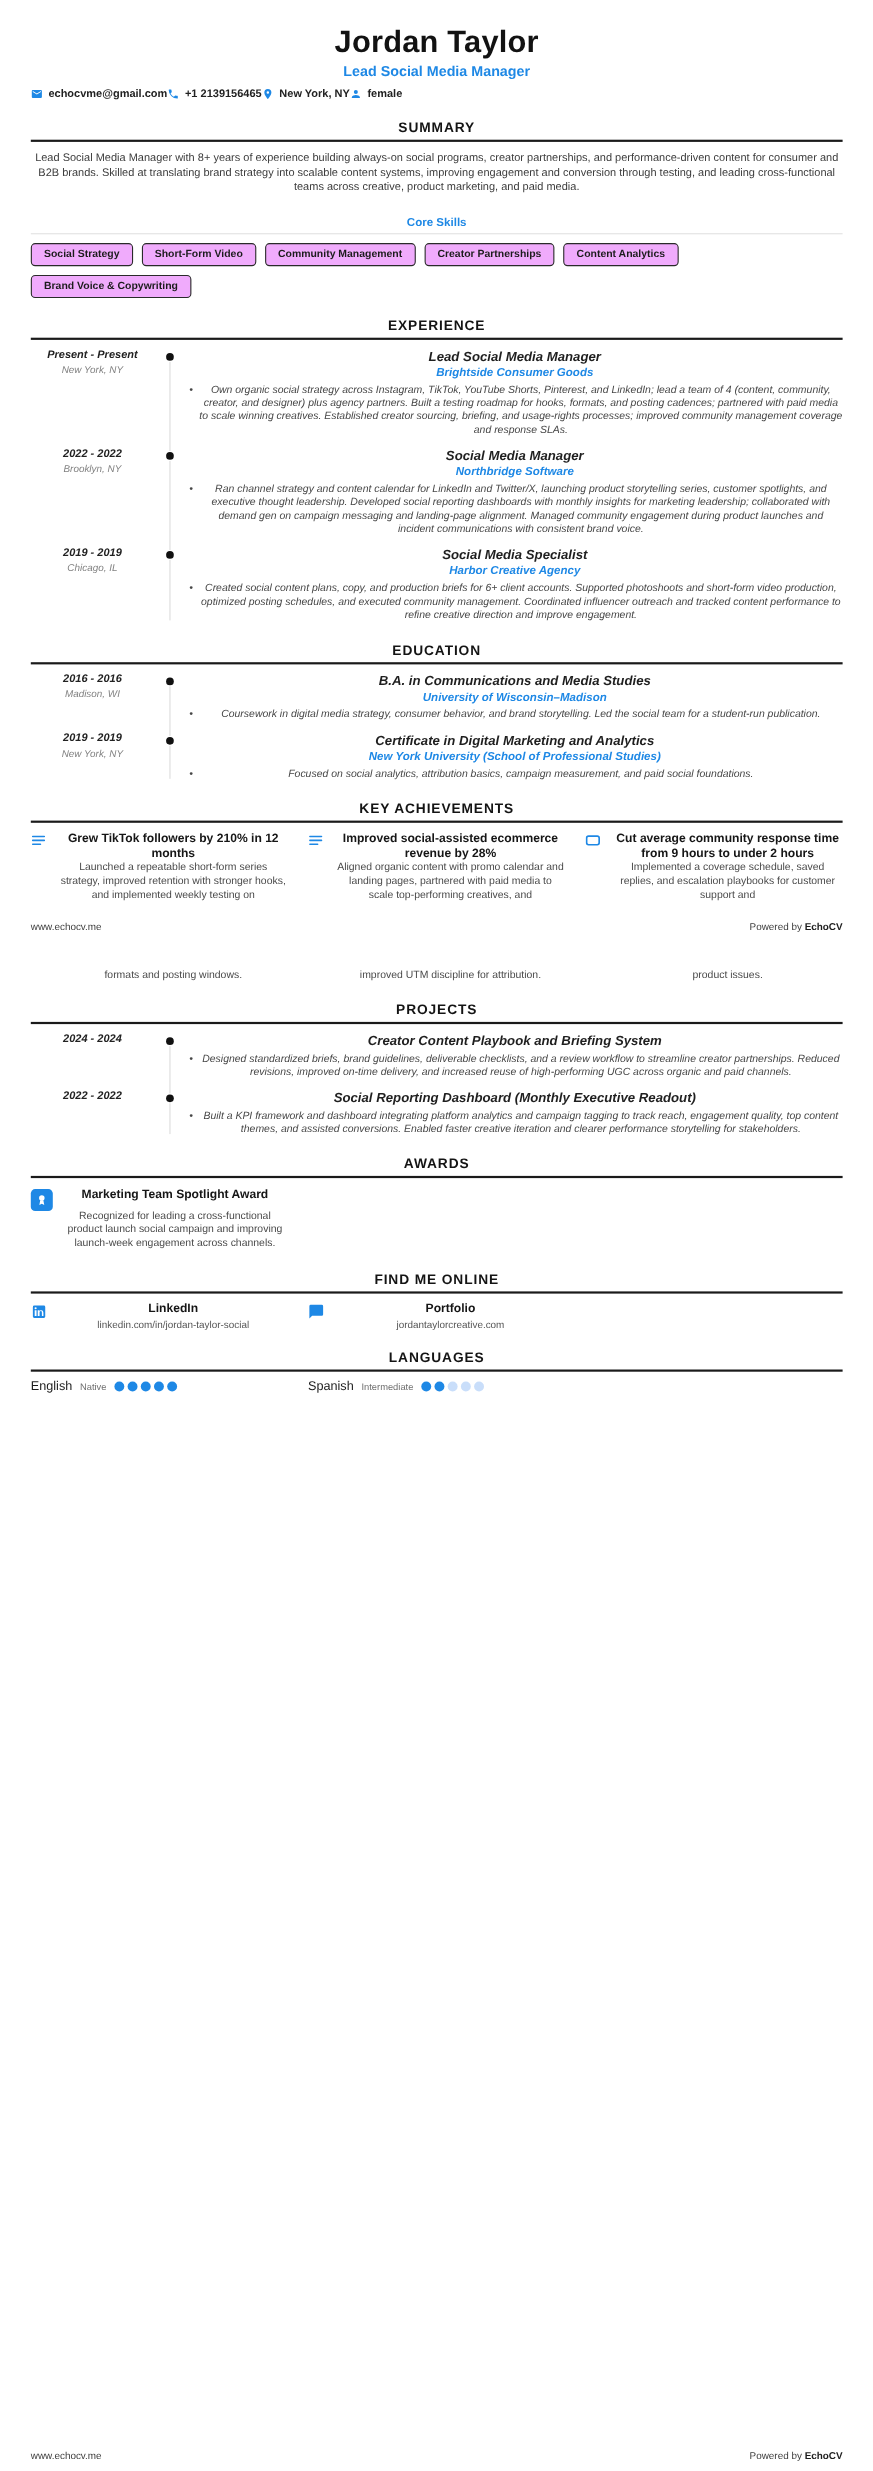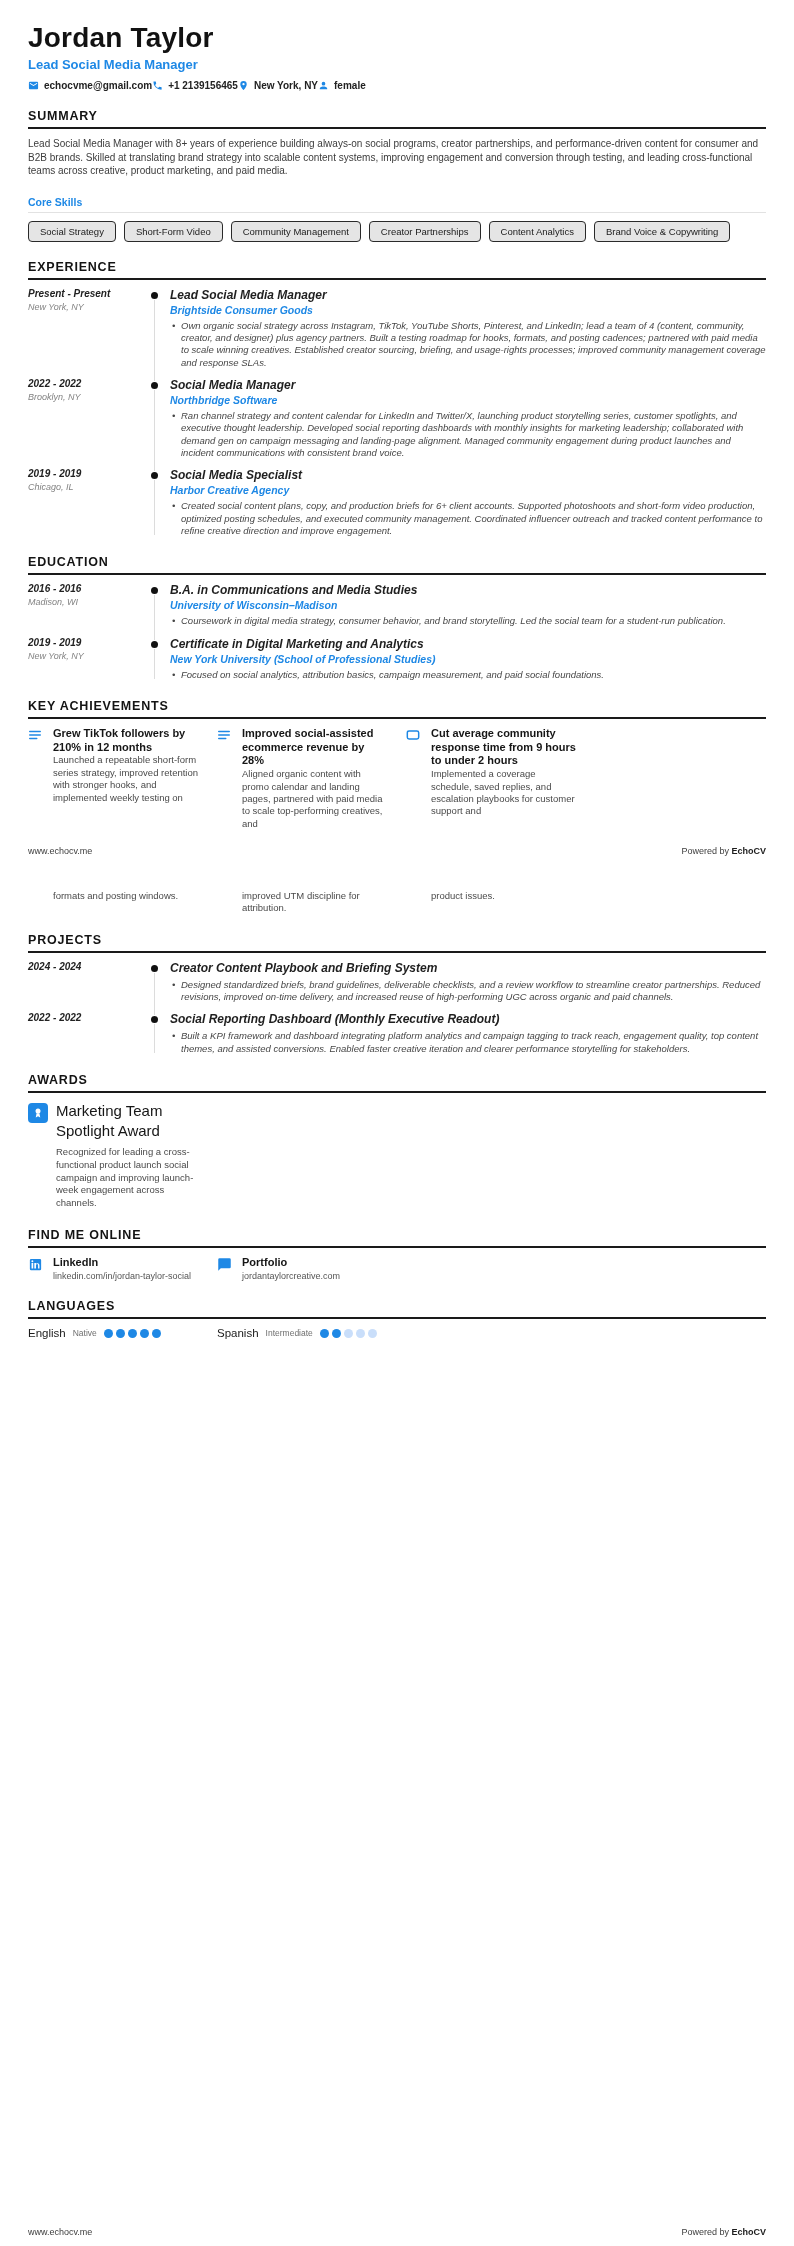--- a/index.html
+++ b/index.html
@@ -5,7 +5,7 @@
   * { margin:0; padding:0; box-sizing:border-box; }
   html,body { background:#ffffff; }
   body { font-family:"Liberation Sans", sans-serif; color:#1a1a1a; }
-  .page { width:794px; height:2246px; background:#fff; position:relative; padding:22px 28px 0; overflow:hidden; }
+  .page { width:794px; height:2246px; background:#fff; position:relative; padding:22px 28px 0; overflow:hidden;text-align:center; }
 
   
   .name { font-size:28px; font-weight:800; color:#121212; letter-spacing:.2px; }

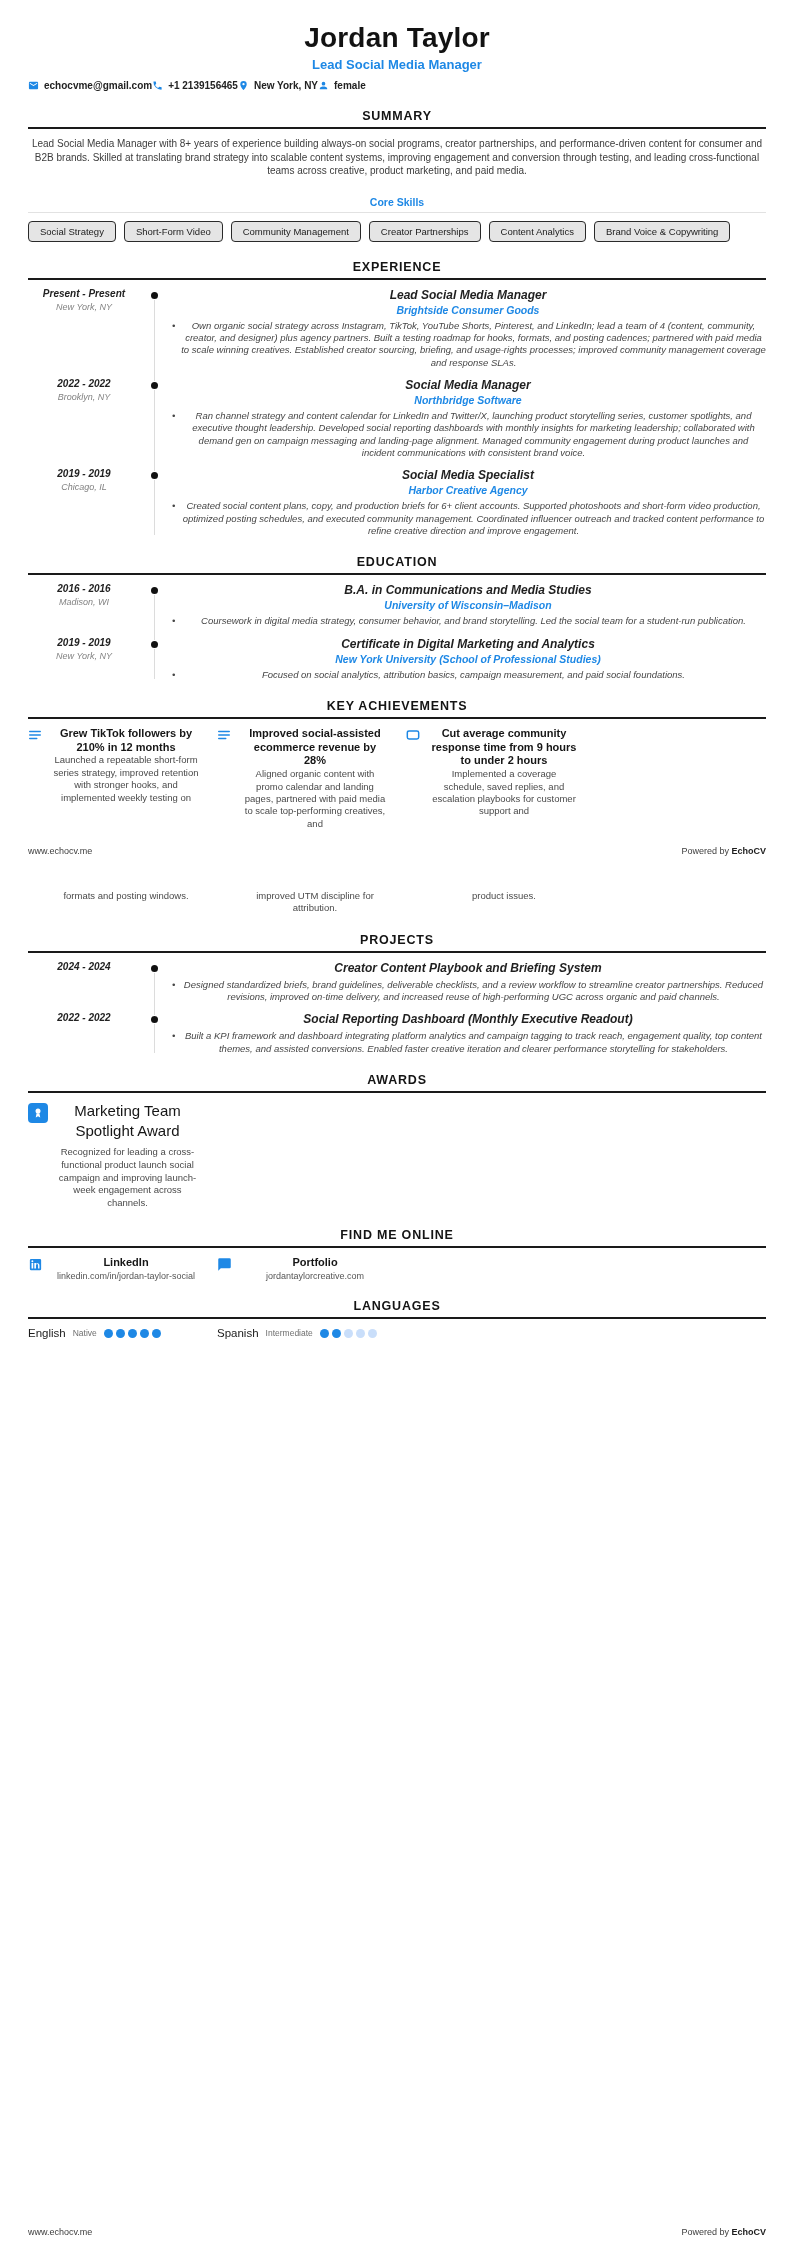--- a/index.html
+++ b/index.html
@@ -25,7 +25,7 @@
                  border-bottom:1px solid #e2e2e2; margin-bottom:8px; }
   .chips { display:flex; flex-wrap:wrap; gap:8px; }
   .chip { border:1.5px solid #2a2a2a; border-radius:4px; padding:4px 11px;
-          font-size:9.5px; font-weight:400; color:#1c1c1c; background:#e5e5e5; }
+          font-size:9.5px; font-weight:700; color:#1c1c1c; background:#f0abfc; }
 
   
   .entry { display:grid; grid-template-columns:112px 30px 1fr; margin-bottom:9px;font-style:italic; }

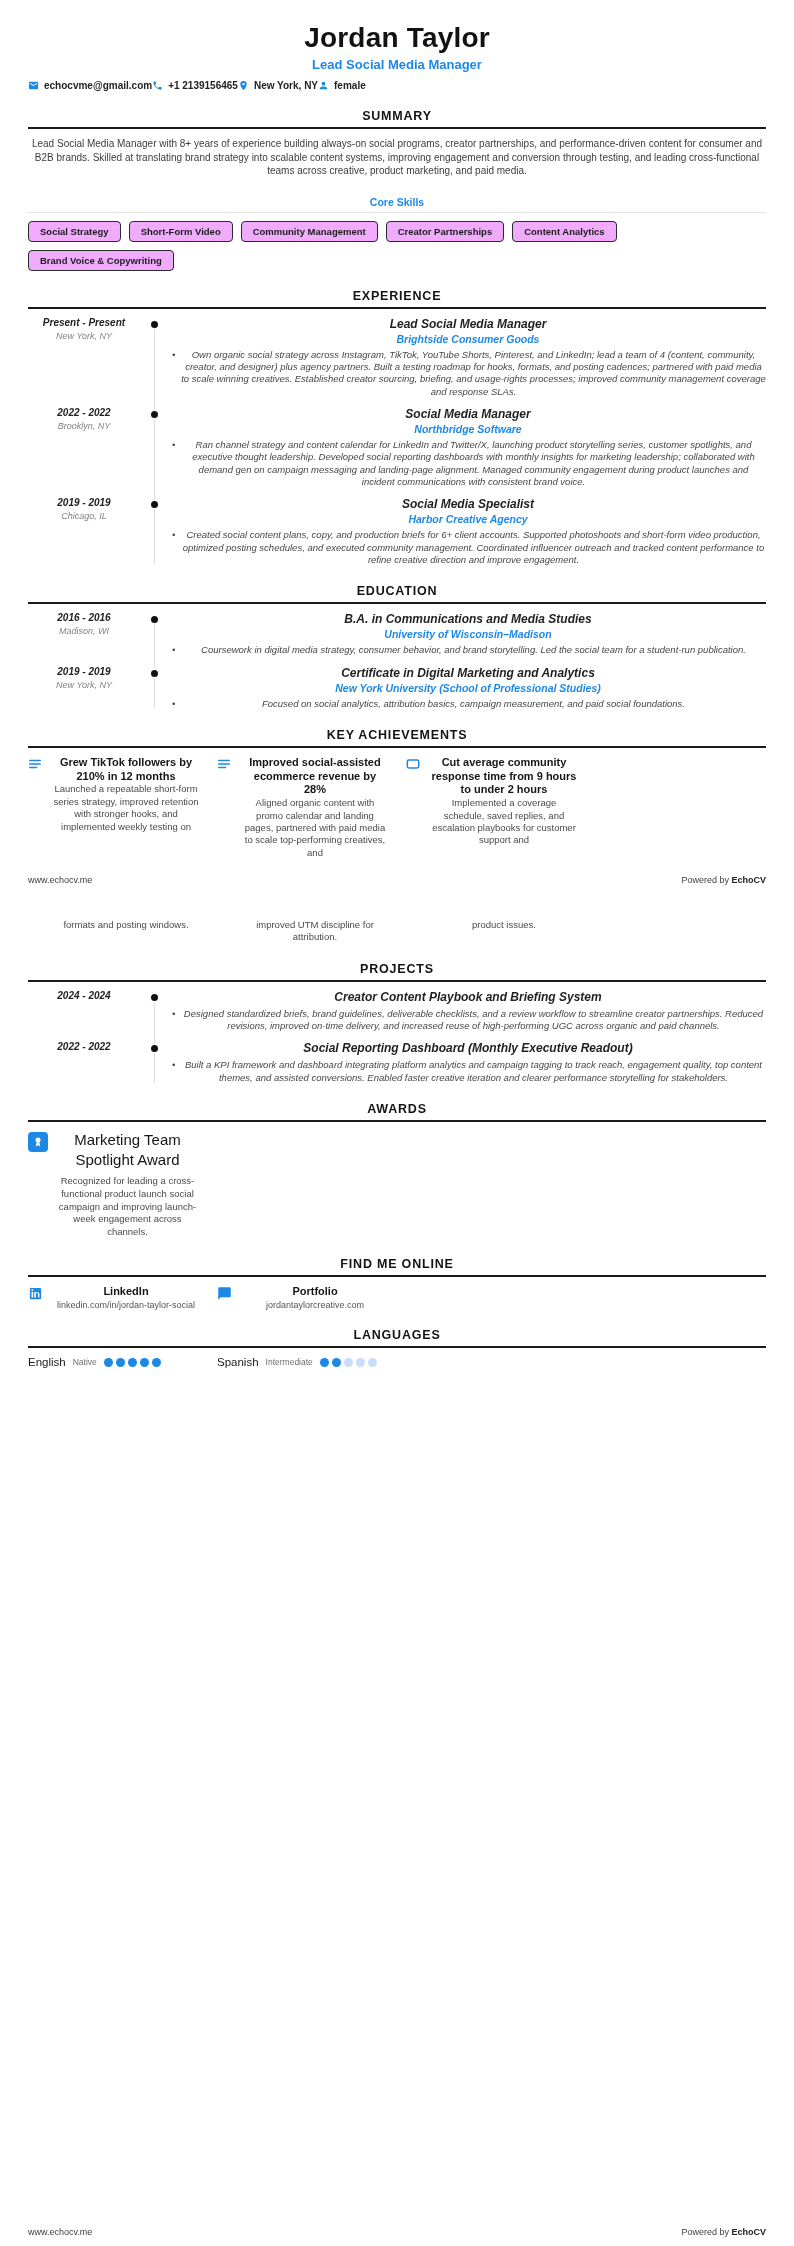--- a/index.html
+++ b/index.html
@@ -42,7 +42,7 @@
   .bullets li::before { content:"•"; position:absolute; left:2px; color:#474747; }
 
   
-  .four-grid { display:grid; grid-template-columns:repeat(4,1fr); column-gap:18px; }
+  .four-grid { display:grid; grid-template-columns:repeat(3,1fr); column-gap:18px; }
   .ach { position:relative; padding-left:25px; }
   .aicon { position:absolute; left:0; top:1px; width:14px; height:14px; stroke:#1e88e5; fill:none;
            stroke-width:1.7; stroke-linecap:round; }

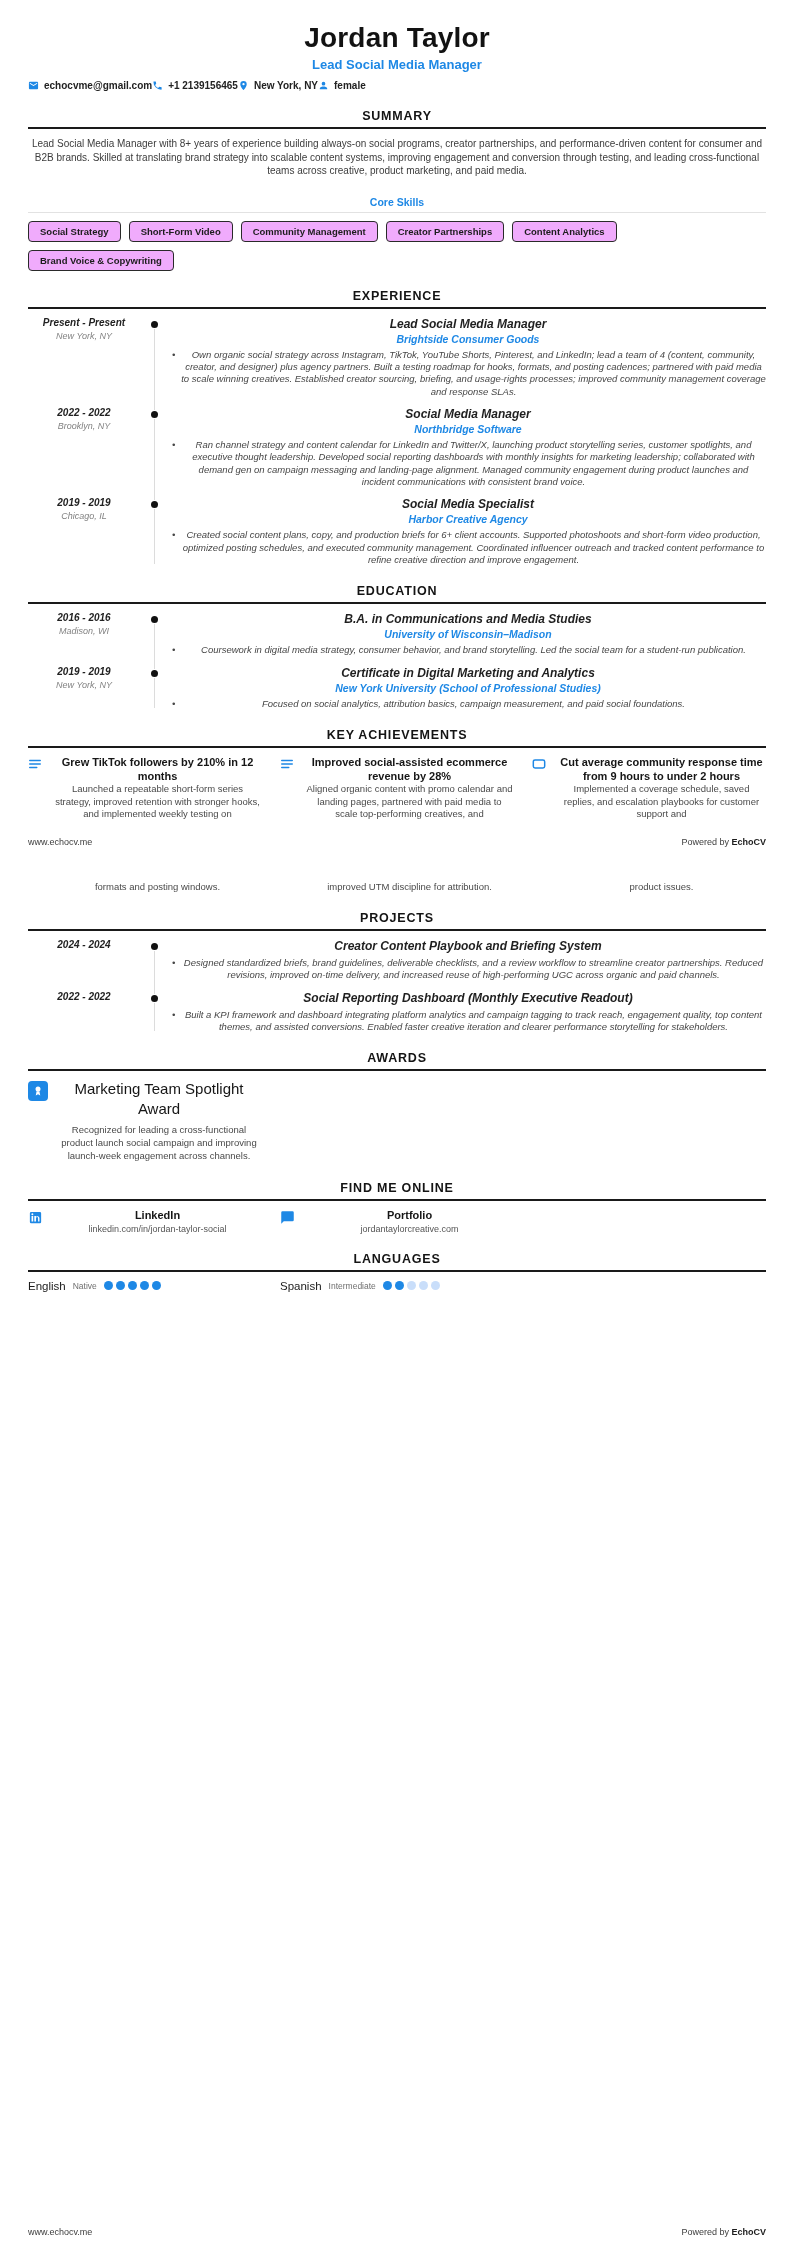--- a/index.html
+++ b/index.html
@@ -63,7 +63,7 @@
   .award-badge { position:absolute; left:0; top:2px; width:20px; height:20px; border-radius:4px;
                  background:#1e88e5; display:flex; align-items:center; justify-content:center; }
   .award-badge svg { width:12px; height:12px; fill:#fff; }
-  .award-title { font-size:15px; font-weight:400; line-height:1.3; color:#161616; }
+  .award-title { font-size:11px; font-weight:700; line-height:1.3; color:#161616; }
   .award-text { margin-top:6px; font-size:9.5px; line-height:1.35; color:#4a4a4a; }
 
   

